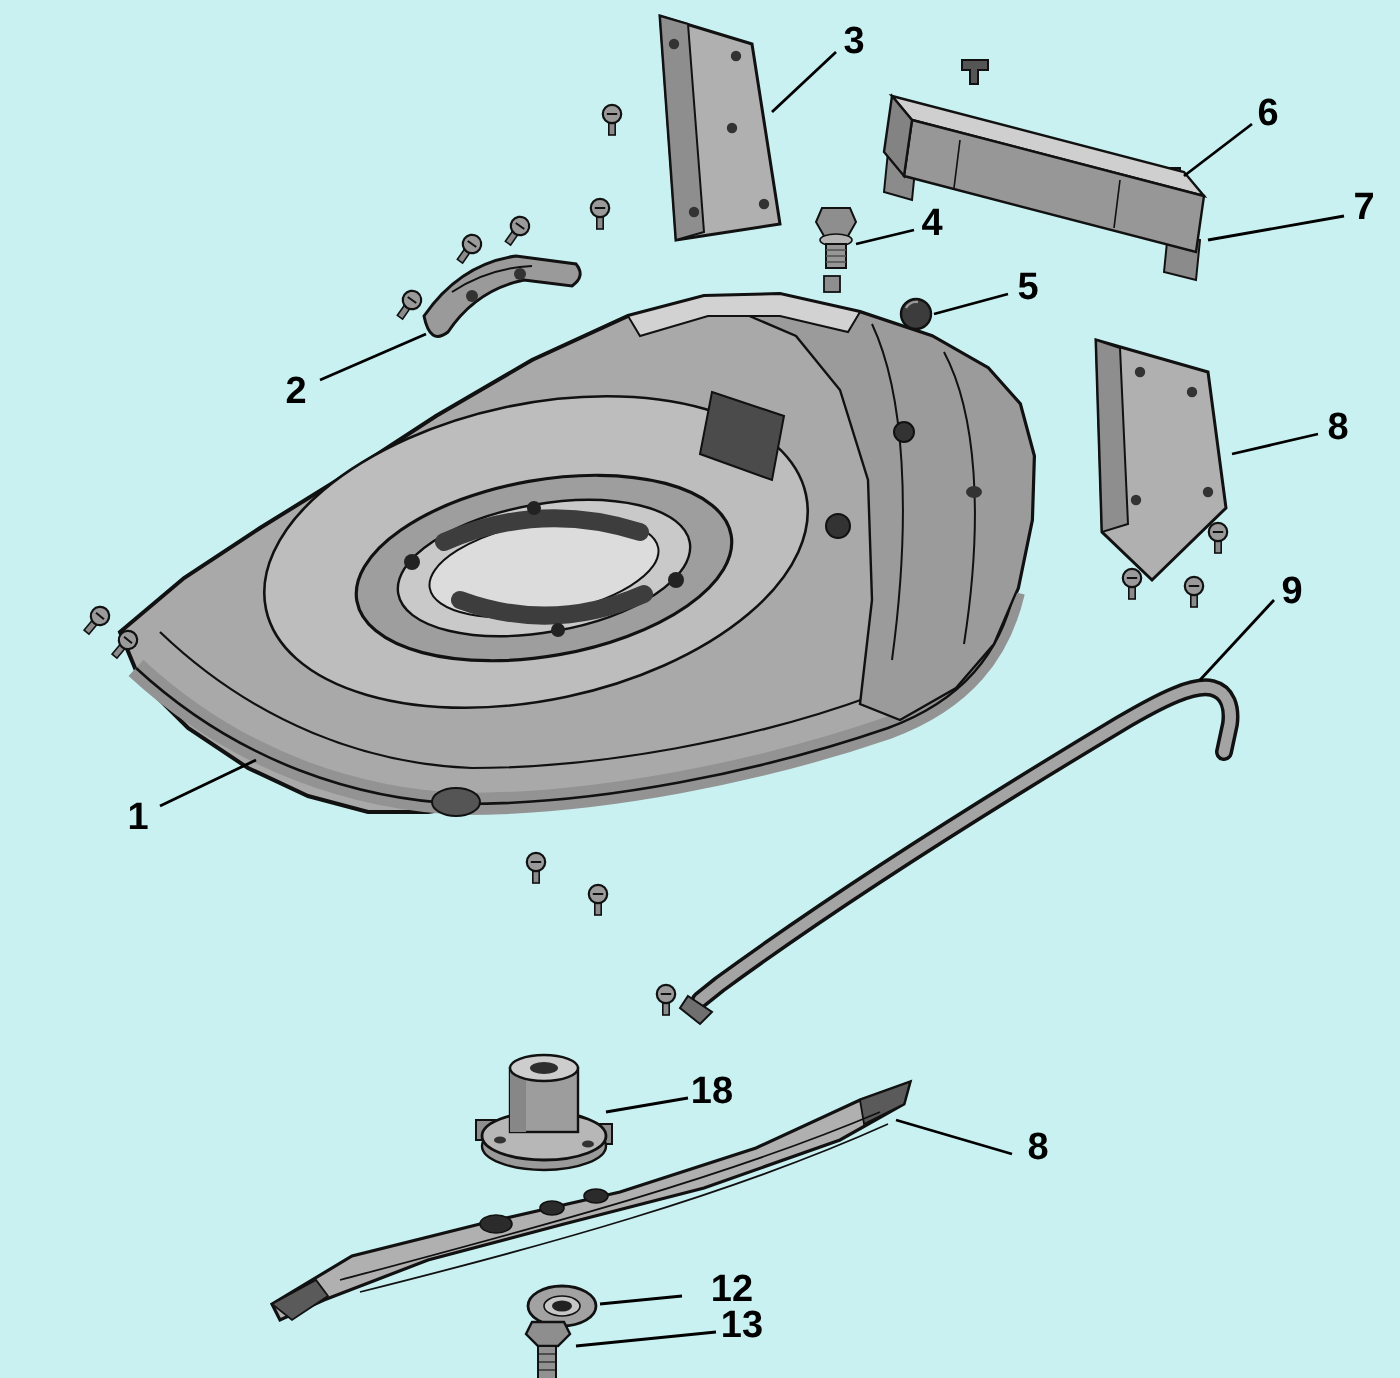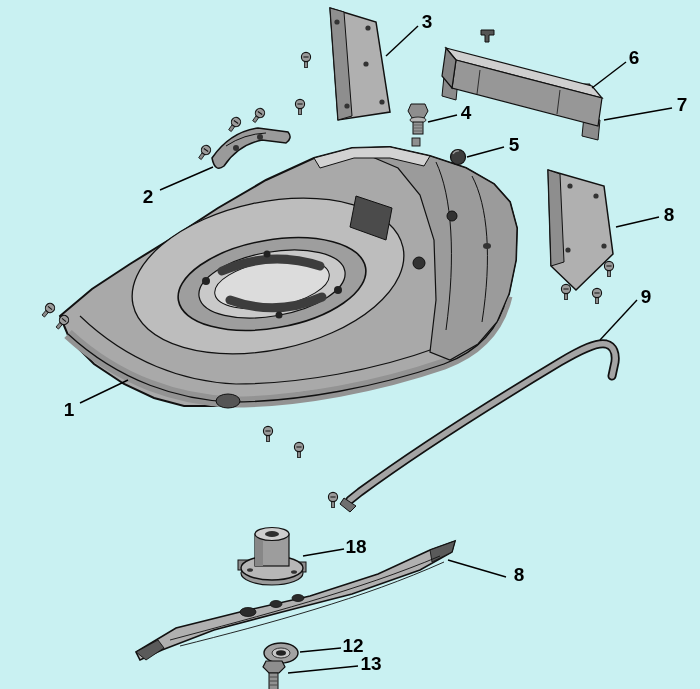--- a/index.html
+++ b/index.html
@@ -219,7 +219,7 @@
 <div class="callout" style="left:646px;top:296px">9</div>
 <div class="callout" style="left:356px;top:546px">18</div>
 <div class="callout" style="left:519px;top:574px">8</div>
-<div class="callout" style="left:353px;top:645px">12</div>
+<div class="callout" style="left:366px;top:645px">12</div>
 <div class="callout" style="left:371px;top:663px">13</div>
 
 </div>

